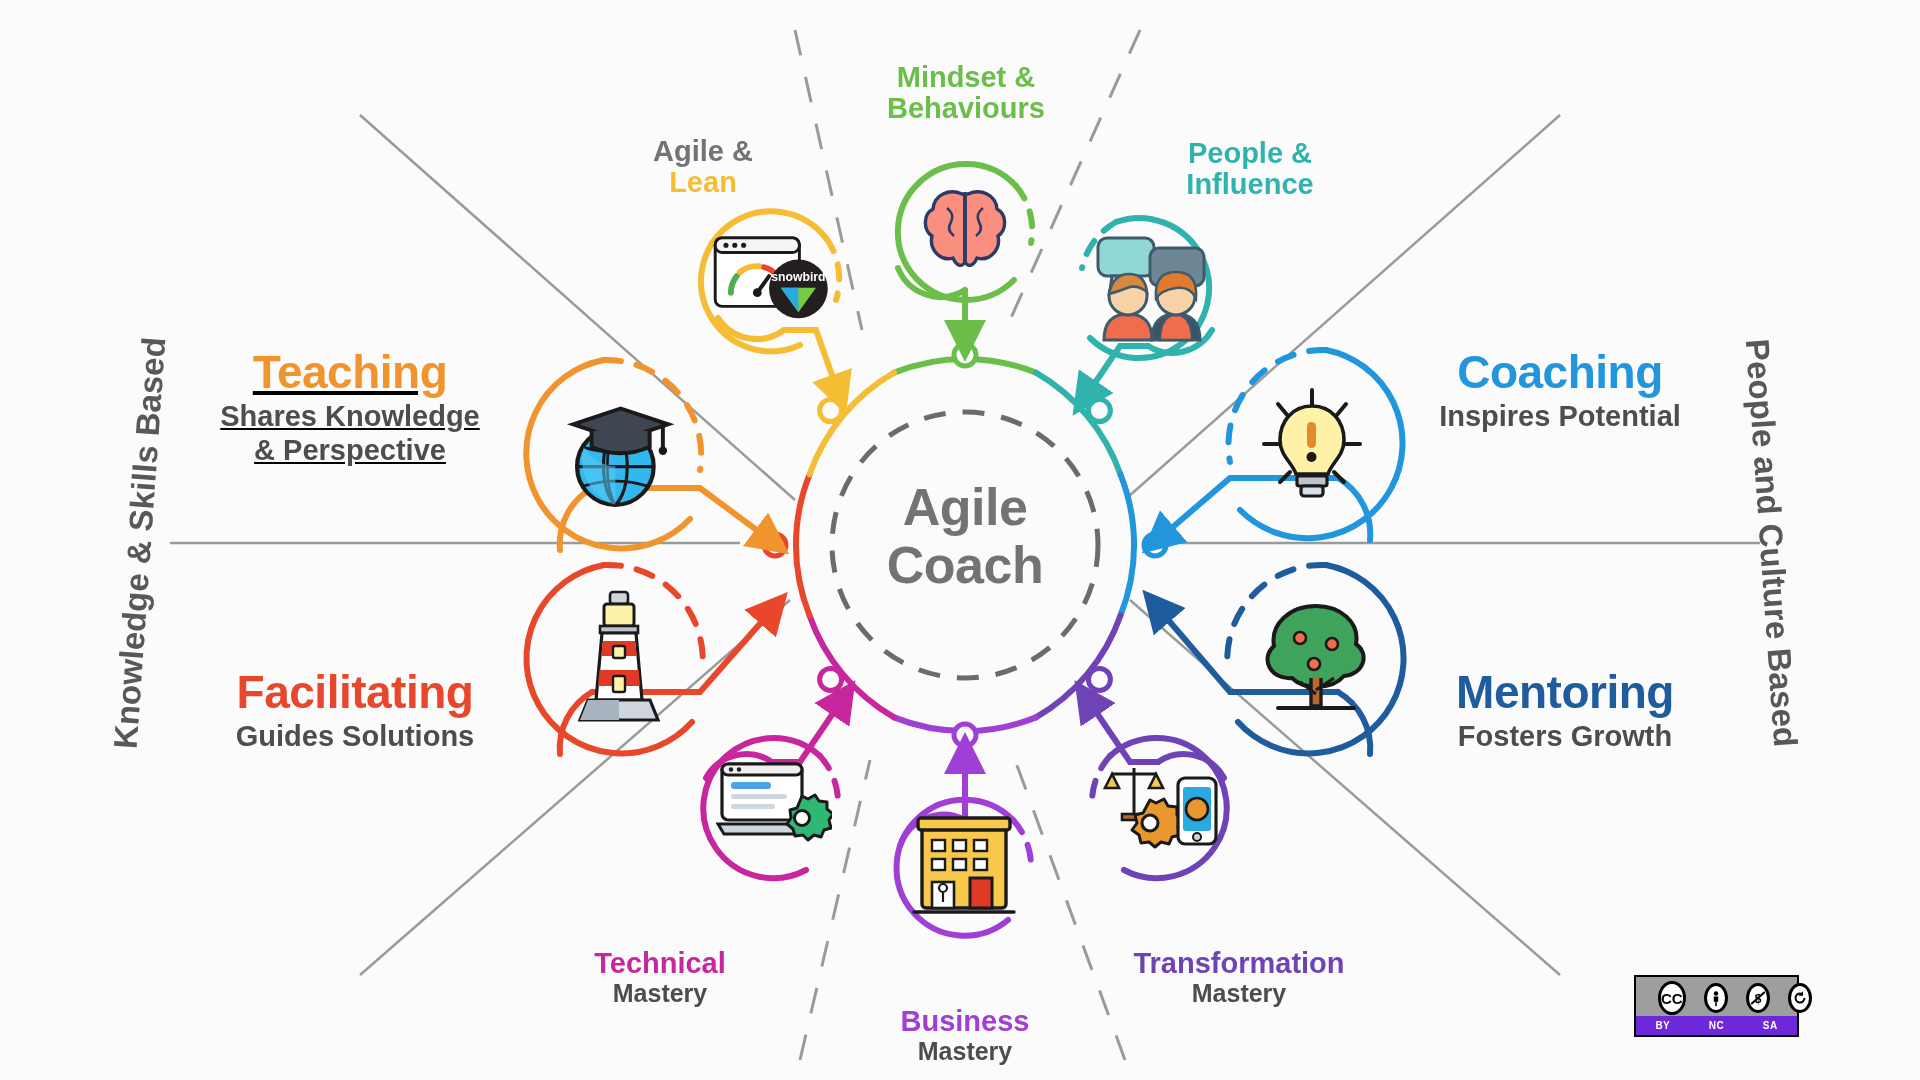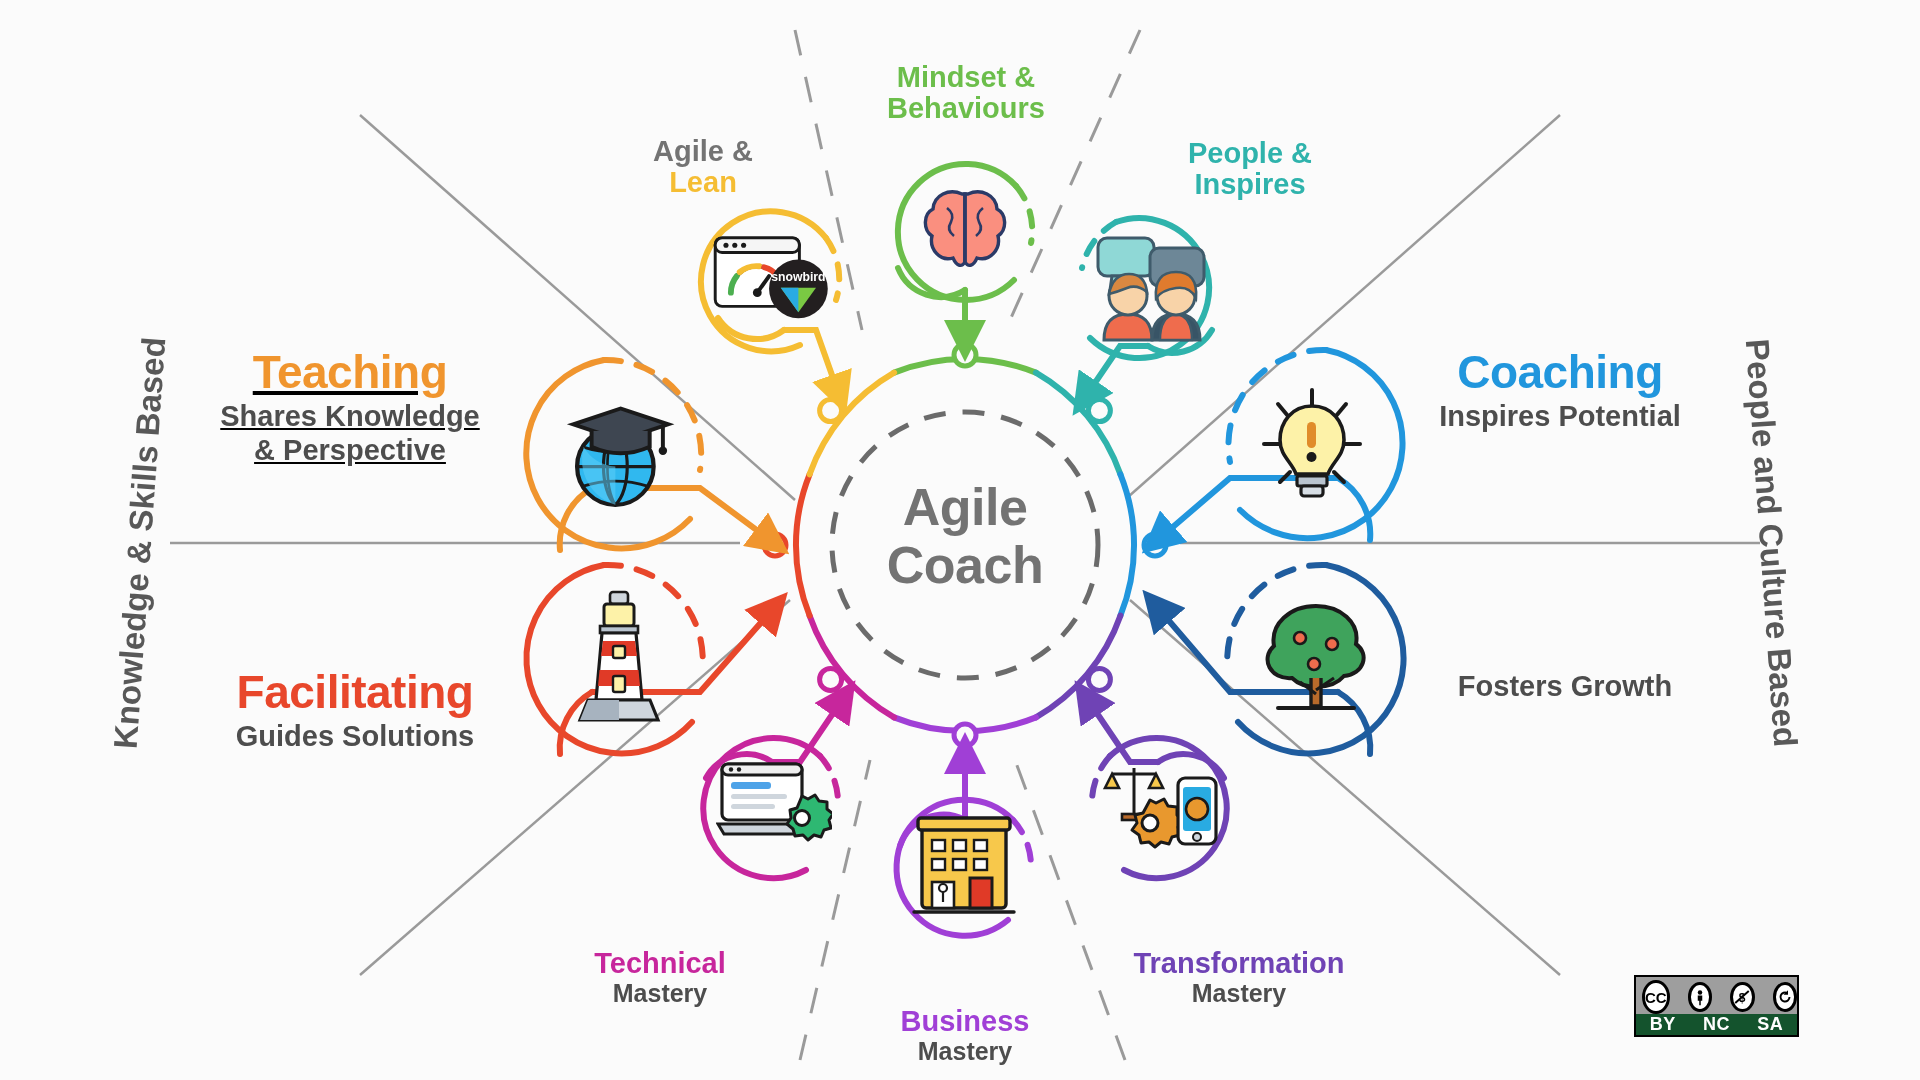--- a/index.html
+++ b/index.html
@@ -420,7 +420,7 @@
 
   <div class="lbl comp" style="left:1140px;top:138px;width:220px;">
     <span class="t1" style="color:#2fb3ac">People &amp;</span>
-    <span class="t1" style="color:#2fb3ac">Inspires</span>
+    <span class="t1" style="color:#2fb3ac">Influence</span>
   </div>
 
   <div class="lbl mast" style="left:548px;top:900px;width:224px;">

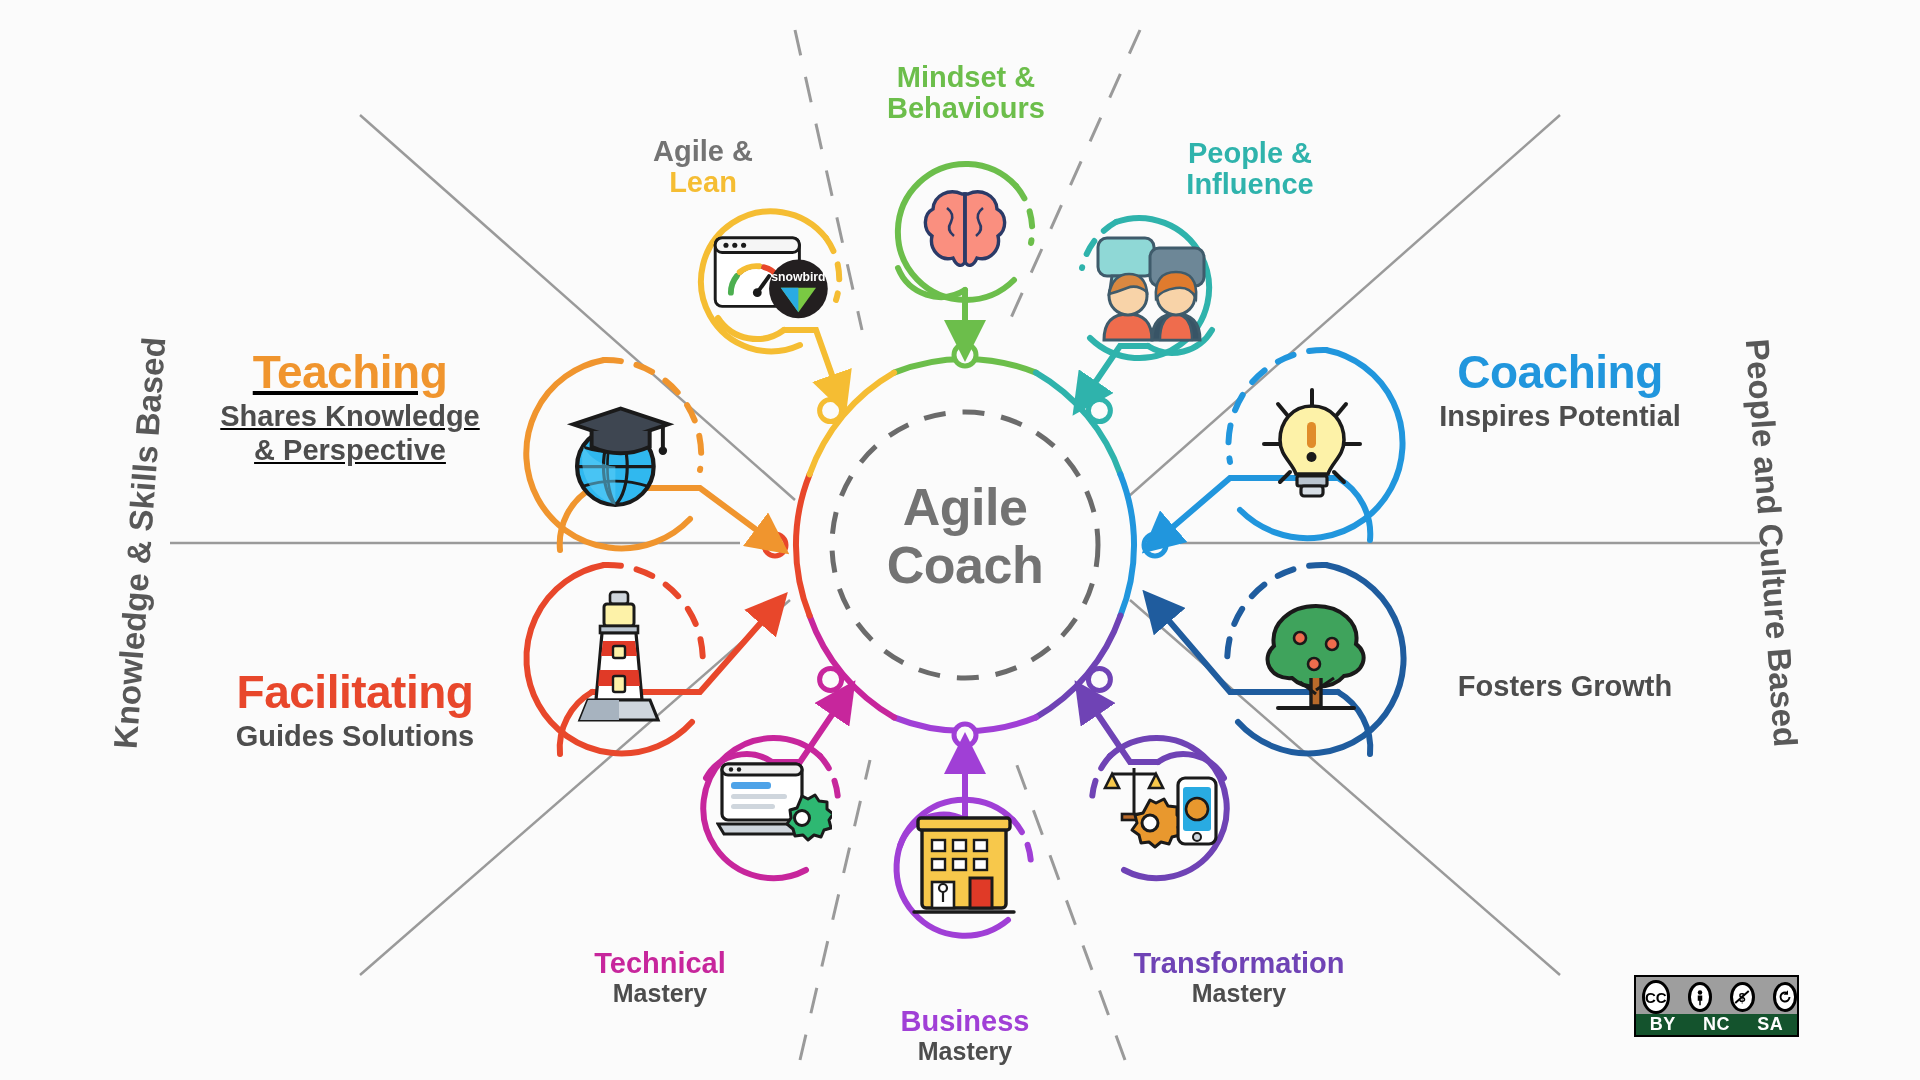--- a/index.html
+++ b/index.html
@@ -405,6 +405,7 @@
   </div>
 
   <div class="lbl role" style="left:1405px;top:668px;width:320px;">
+    <span class="t1" style="color:#1f5c9e">Mentoring</span>
     <span class="t2">Fosters Growth</span>
   </div>
 

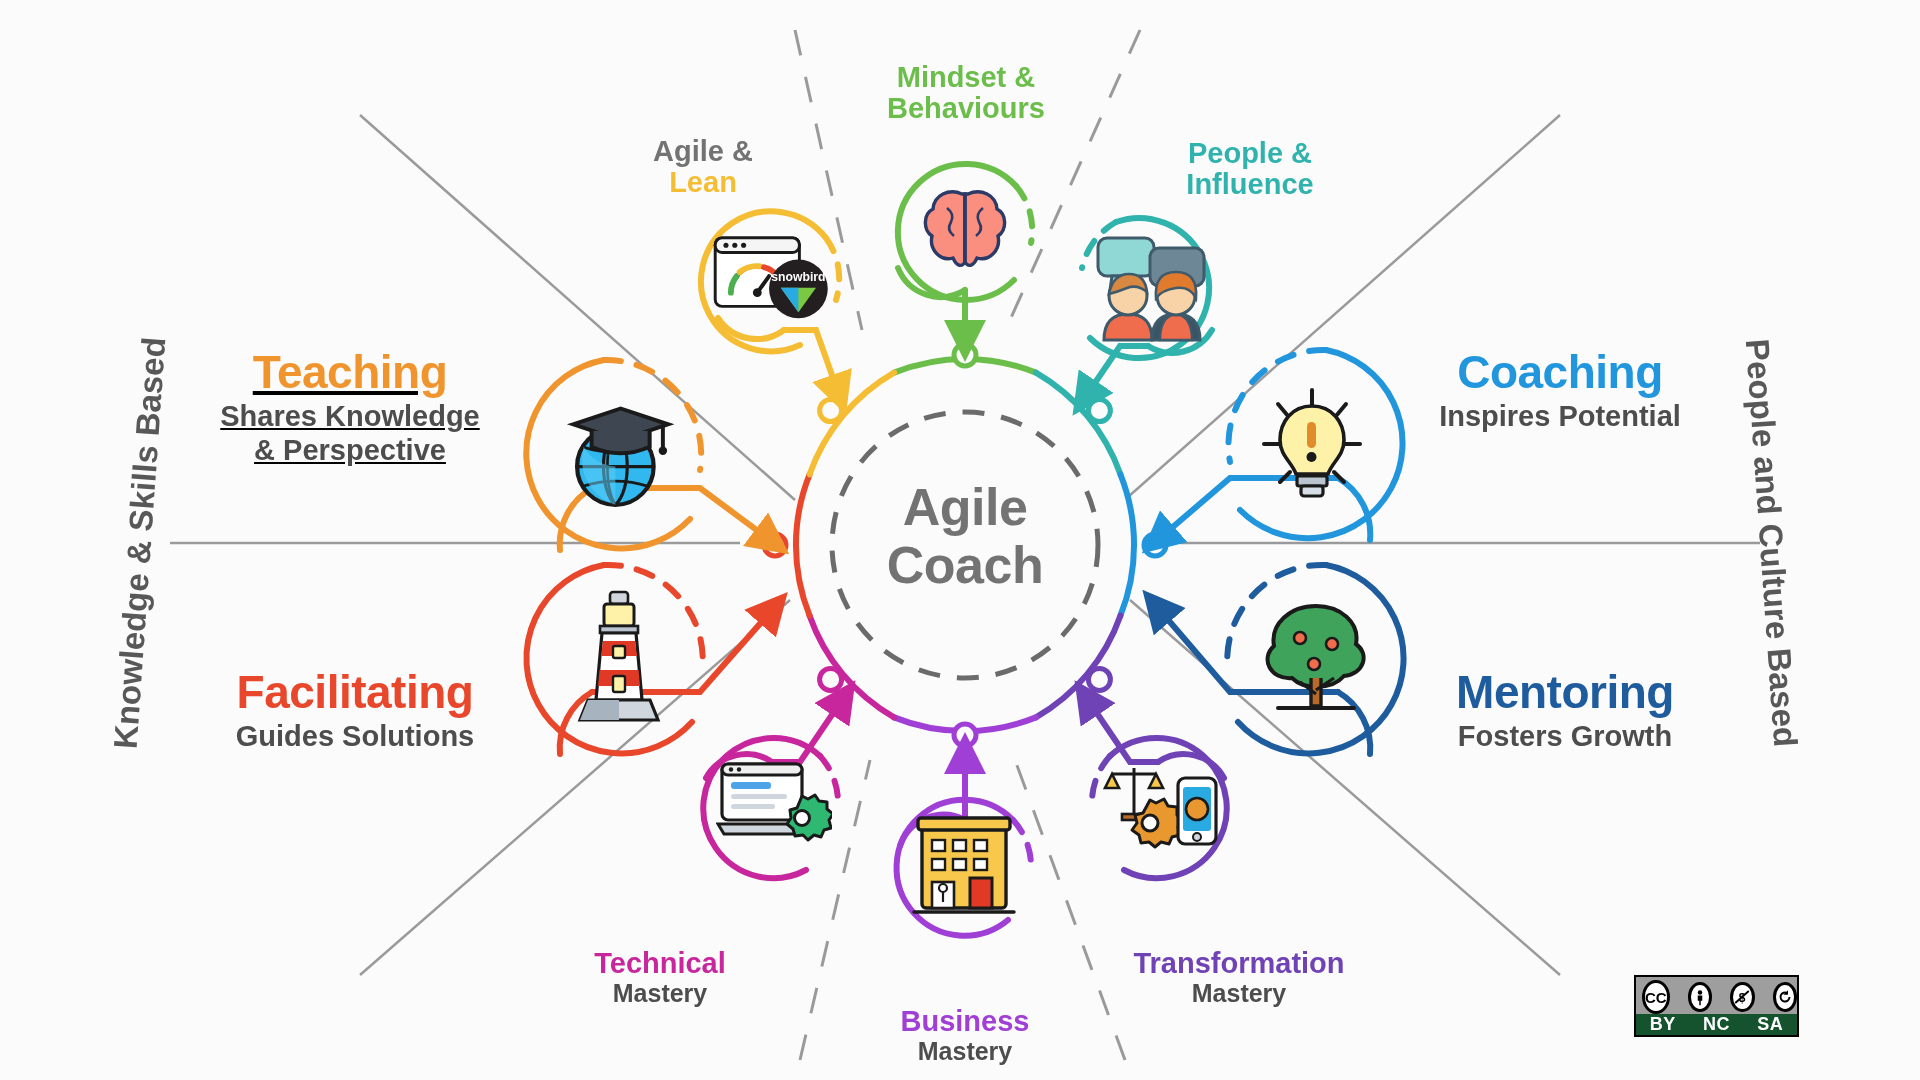--- a/index.html
+++ b/index.html
@@ -45,7 +45,7 @@
     background:#9e9e9e;border:2px solid #000;box-sizing:border-box;
     display:flex;flex-direction:column;
   }
-  #cc-badge .cc-row{display:flex;align-items:center;gap:18px;padding:3px 0 0 6px;height:36px;}
+  #cc-badge .cc-row{display:flex;align-items:center;gap:18px;padding:3px 0 0 22px;height:36px;}
   #cc-badge .cc-bottom{
     background:#14532d;color:#fff;flex:1;display:flex;align-items:center;
     font-size:18px;font-weight:bold;letter-spacing:.5px;

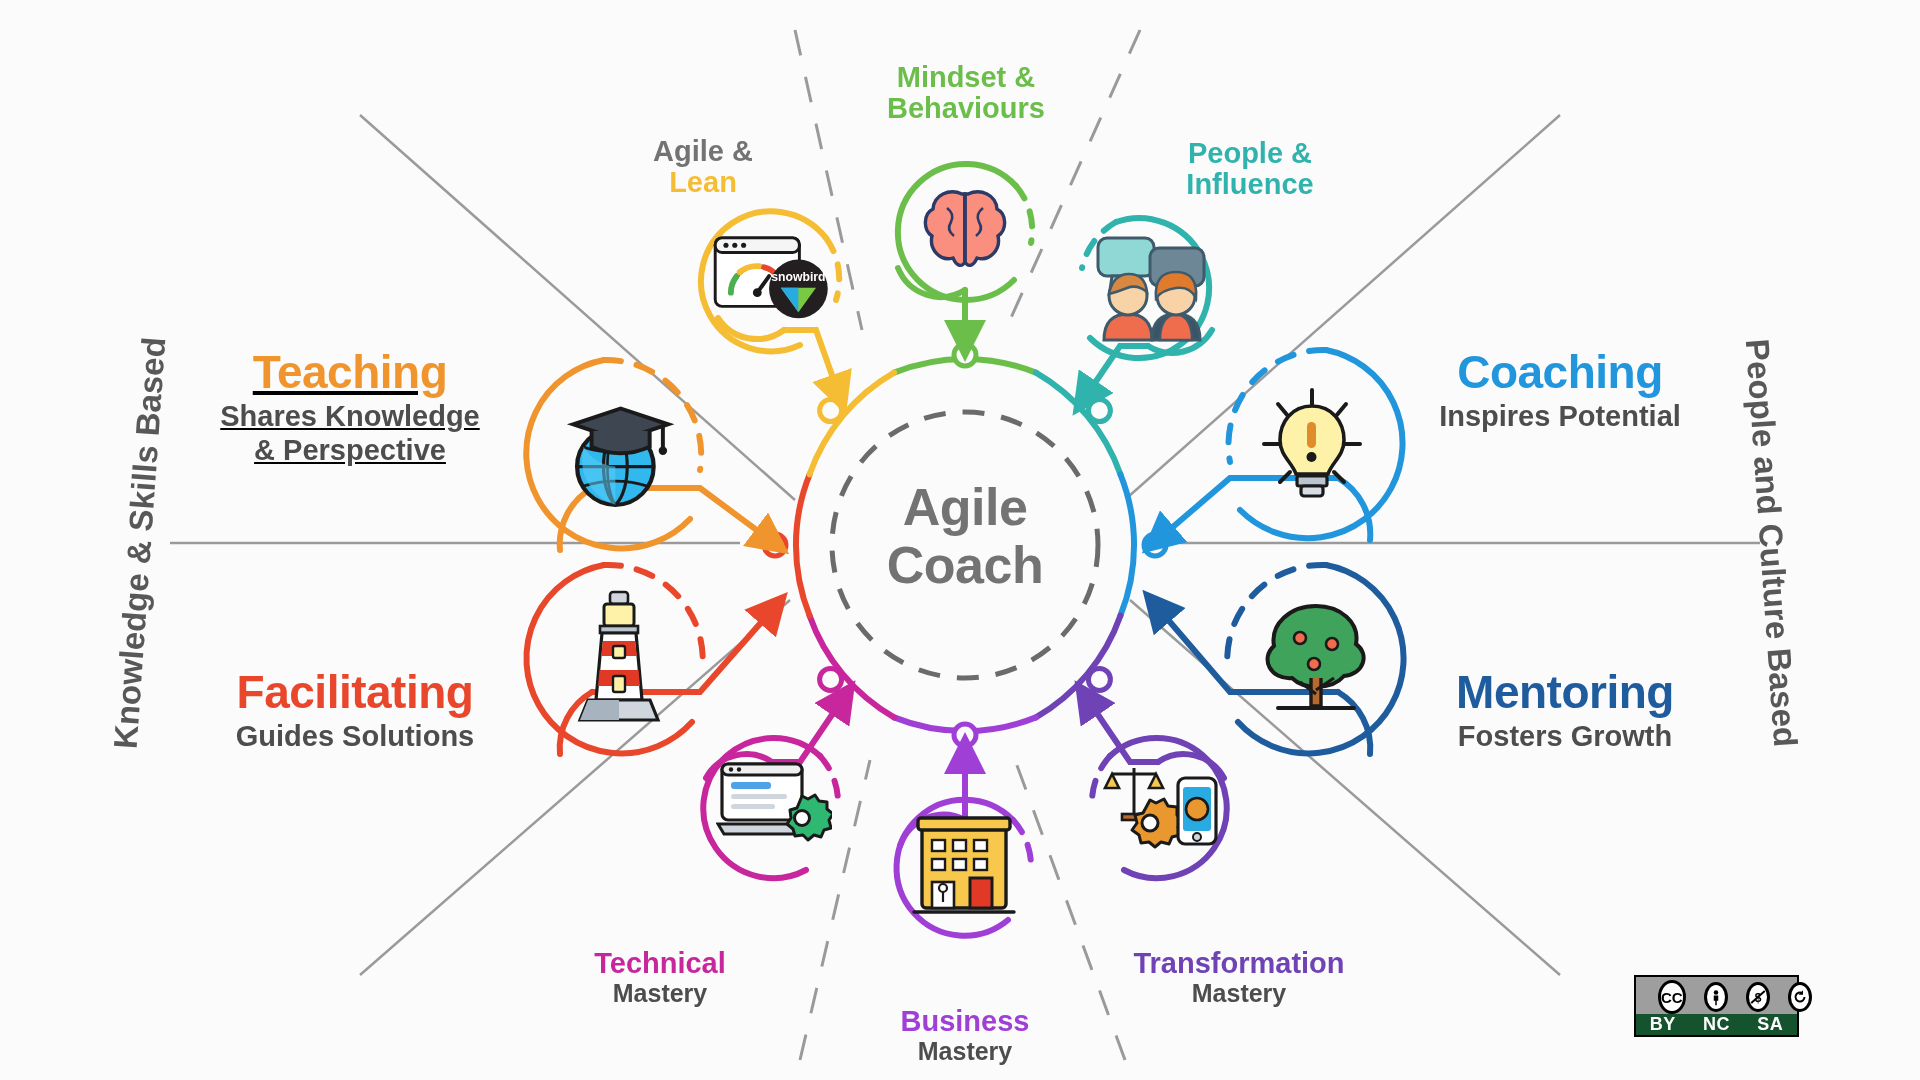--- a/index.html
+++ b/index.html
@@ -47,8 +47,8 @@
   }
   #cc-badge .cc-row{display:flex;align-items:center;gap:18px;padding:3px 0 0 22px;height:36px;}
   #cc-badge .cc-bottom{
-    background:#14532d;color:#fff;flex:1;display:flex;align-items:center;
-    font-size:18px;font-weight:bold;letter-spacing:.5px;
+    background:#6d28d9;color:#fff;flex:1;display:flex;align-items:center;
+    font-size:10px;font-weight:bold;letter-spacing:.5px;
   }
   #cc-badge .cc-bottom span{flex:1;text-align:center;}
   .cc-circle{

